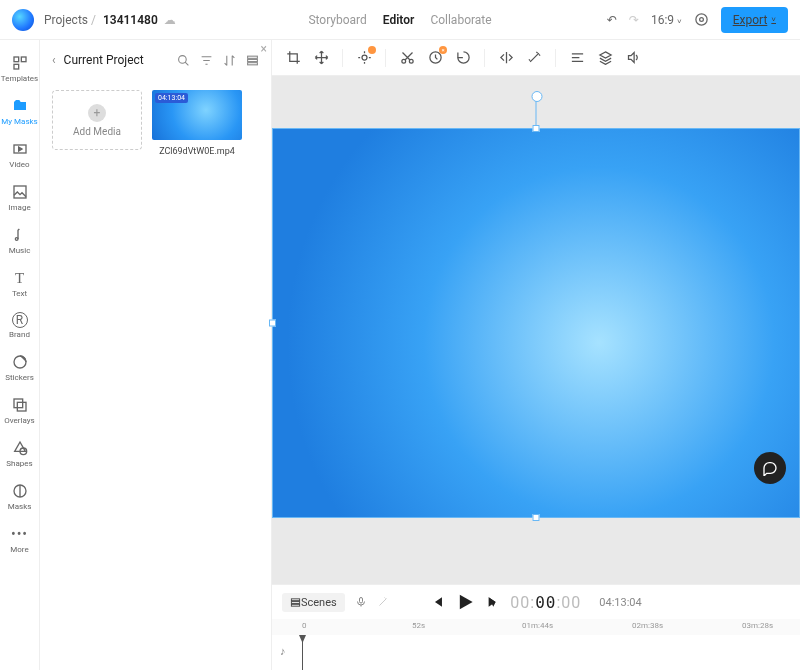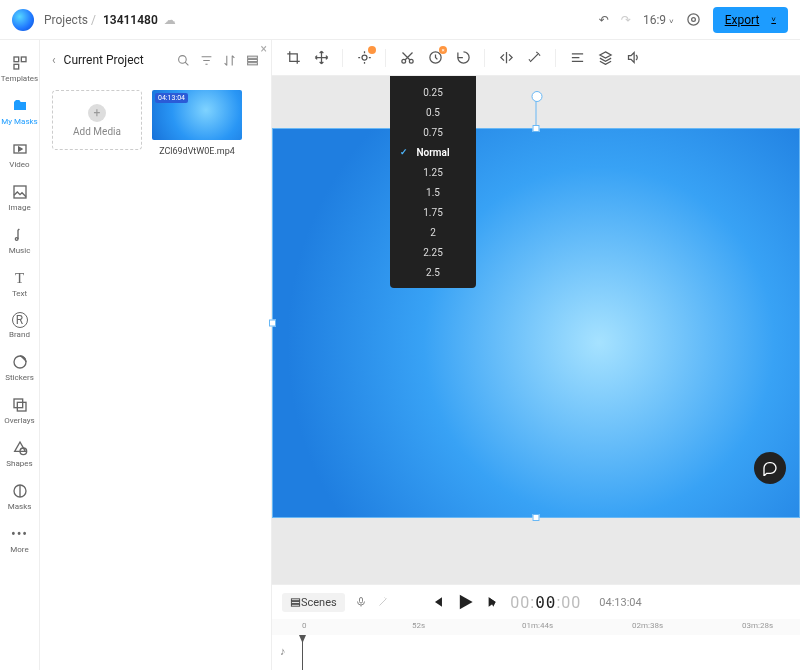--- a/index.html
+++ b/index.html
@@ -83,6 +83,11 @@
     <b>13411480</b>
   </div>
   <span class="cloud">☁</span>
+  <div class="topcenter">
+    <span>Storyboard</span>
+    <span class="active">Editor</span>
+    <span>Collaborate</span>
+  </div>
   <div class="topright">
     <span>↶</span>
     <span style="color:#ccc">↷</span>

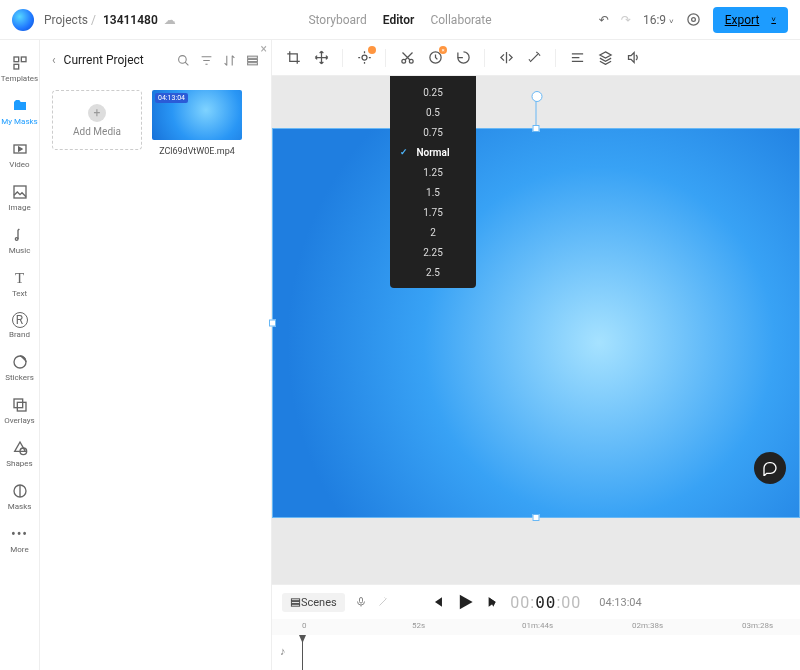--- a/index.html
+++ b/index.html
@@ -12,7 +12,7 @@
 .topcenter { position: absolute; left: 50%; transform: translateX(-50%); display: flex; gap: 16px; font-size: 12px; color: #999; }
 .topcenter .active { color: #222; font-weight: 600; }
 .topright { margin-left: auto; display: flex; align-items: center; gap: 12px; font-size: 12px; color: #666; }
-.export-btn { background: #1d9cff; color: #000000; border: none; border-radius: 4px; padding: 6px 12px; font-size: 12px; display: flex; align-items: center; gap: 12px; text-decoration: underline; }
+.export-btn { background: #1d9cff; color: #404040; border: none; border-radius: 4px; padding: 6px 12px; font-size: 12px; display: flex; align-items: center; gap: 4px; text-decoration: underline; }
 .main { display: flex; height: 630px; }
 .rail { width: 40px; background: #fff; border-right: 1px solid #eee; display: flex; flex-direction: column; align-items: center; padding-top: 8px; gap: 2px; }
 .rail-item { width: 56px; display: flex; flex-direction: column; align-items: center; gap: 2px; padding: 6px 0; font-size: 8px; color: #666; cursor: pointer; }

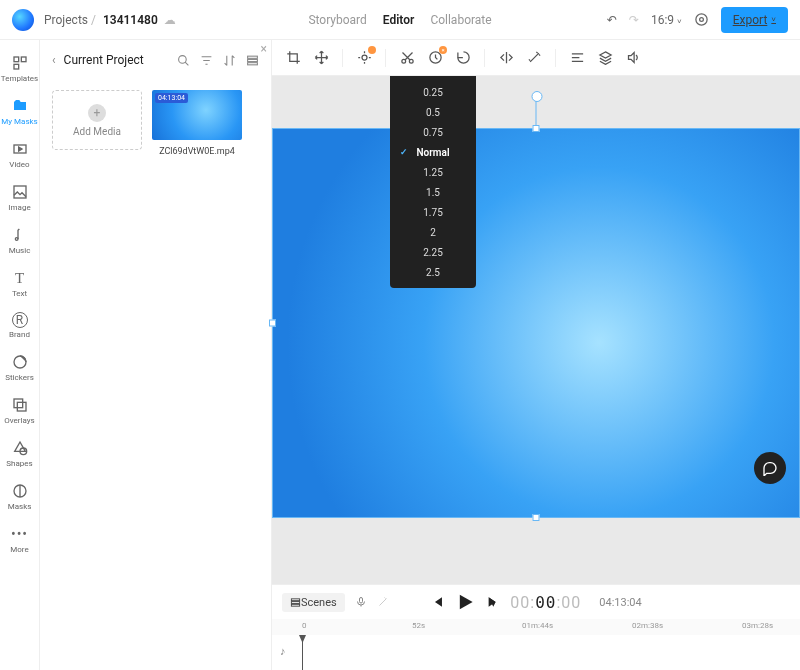--- a/index.html
+++ b/index.html
@@ -326,18 +326,6 @@
         <div class="handle bc"></div>
         <div class="handle ml"></div>
       </div>
-      <div class="dropdown">
-        <div class="dd-item">0.25</div>
-        <div class="dd-item">0.5</div>
-        <div class="dd-item">0.75</div>
-        <div class="dd-item sel">Normal</div>
-        <div class="dd-item">1.25</div>
-        <div class="dd-item">1.5</div>
-        <div class="dd-item">1.75</div>
-        <div class="dd-item">2</div>
-        <div class="dd-item">2.25</div>
-        <div class="dd-item">2.5</div>
-      </div>
       <div class="chat-fab">
         <svg width="16" height="16" viewBox="0 0 24 24" fill="none" stroke="#fff" stroke-width="2">
             <path d="M21 12a8 8 0 01-8 8H7l-4 4V12a8 8 0 018-8h2a8 8 0 018 8z"></path>

